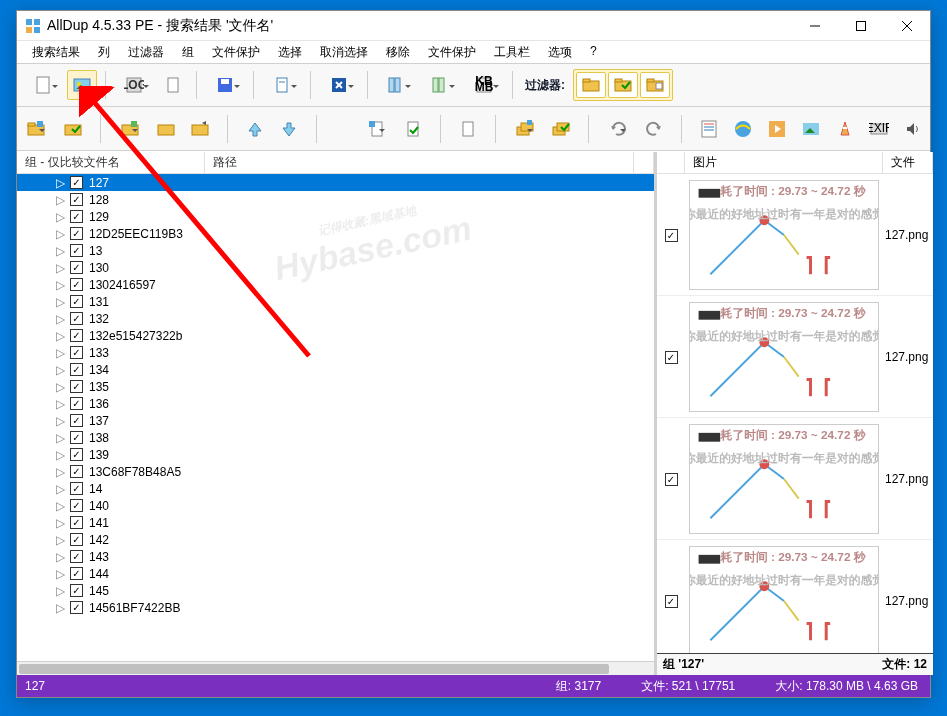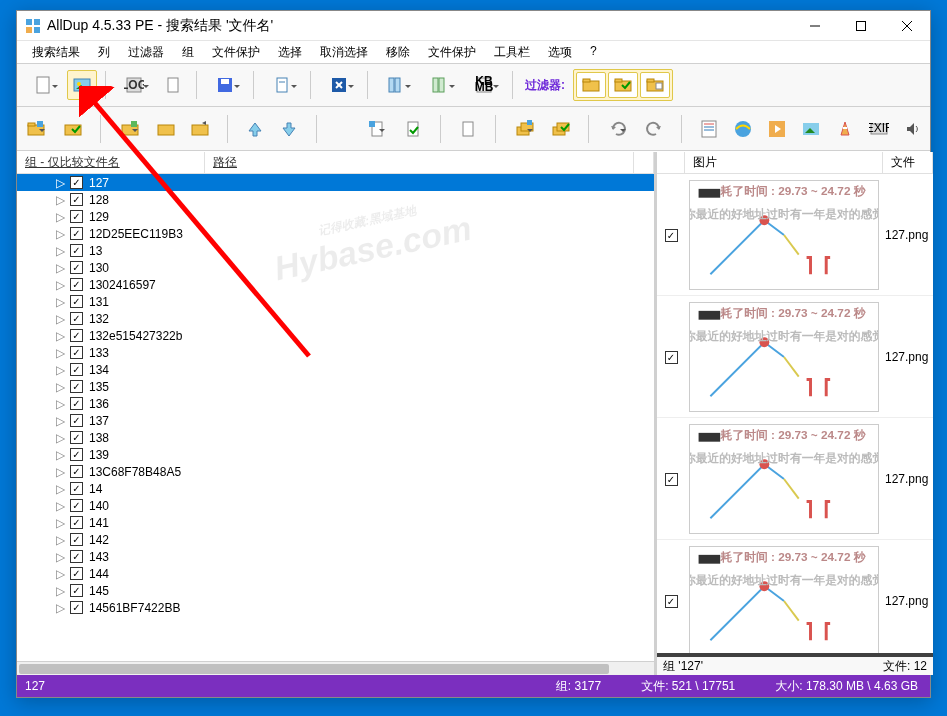--- a/index.html
+++ b/index.html
@@ -20,7 +20,7 @@
 .tbtn.dd{width:40px;position:relative;}
 .tbtn.dd::after{content:"";position:absolute;right:4px;top:50%;border:3px solid transparent;border-top-color:#555;}
 .tsep{width:1px;height:28px;background:#ccc;margin:0 4px;}
-.tlabel{margin:0 4px;color:#6d28d9;}
+.tlabel{margin:0 4px;color:#0f172a;}
 .fgroup{display:flex;gap:2px;background:#fff4ce;padding:2px;border:1px solid #e0c84a;border-radius:2px;}
 .fgroup .tbtn{background:#fff;border:1px solid #e0c84a;width:30px;height:26px;}
 .content{position:absolute;inset:141px 0 22px 0;display:flex;}

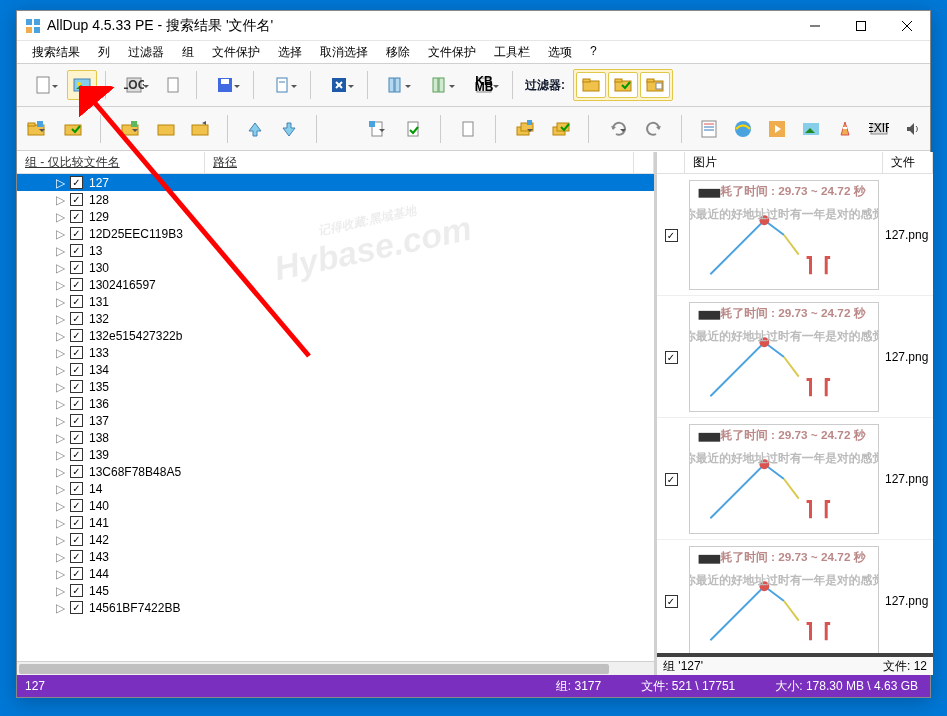--- a/index.html
+++ b/index.html
@@ -26,7 +26,7 @@
 .content{position:absolute;inset:141px 0 22px 0;display:flex;}
 .leftpane{flex:0 0 638px;display:flex;flex-direction:column;border-right:1px solid #d0d0d0;}
 .colhead{height:22px;background:#fff;border-bottom:1px solid #e0e0e0;display:flex;align-items:center;}
-.colhead .ch{padding:0 8px;border-right:1px solid #e0e0e0;height:100%;display:flex;align-items:center;color:#333;text-decoration:underline;}
+.colhead .ch{padding:0 8px;border-right:1px solid #e0e0e0;height:100%;display:flex;align-items:center;color:#333;}
 .ch1{width:188px;}
 .ch2{flex:1;}
 .ch3{width:20px;}

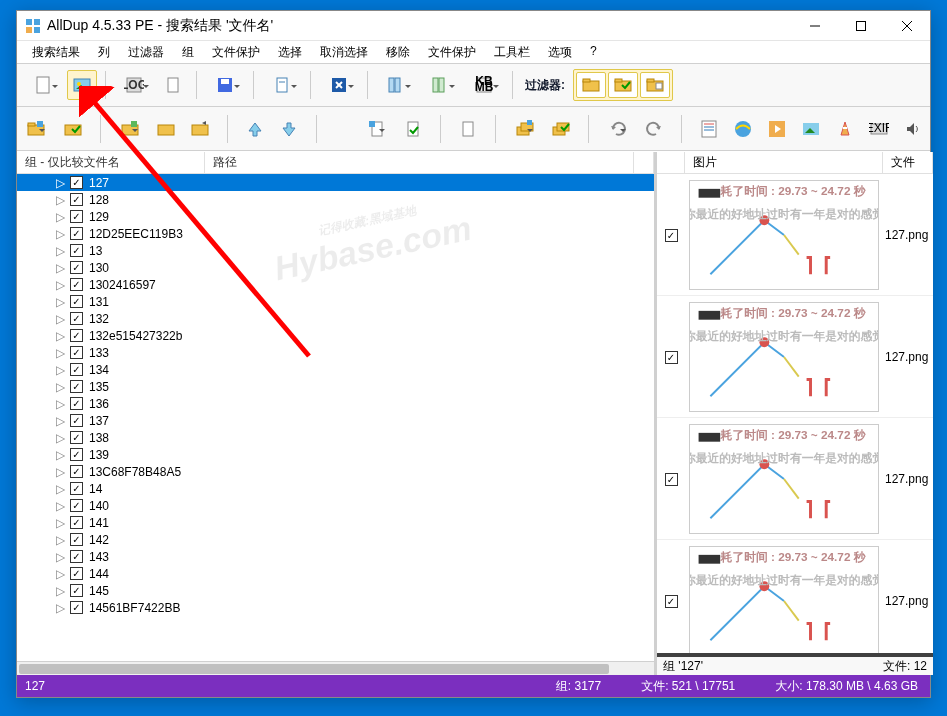--- a/index.html
+++ b/index.html
@@ -51,7 +51,7 @@
 .ritem .thumb{flex:1;padding:4px;font-weight:bold;}
 .ritem .thumb .tbox{width:190px;height:110px;background:#fff;border:1px solid #ccc;position:relative;}
 .ritem .fname{width:50px;padding:0 2px;overflow:hidden;}
-.rstatus{height:22px;border-top:4px solid #404040;background:#f8f8f8;display:flex;align-items:center;padding:0 6px;justify-content:space-between;}
+.rstatus{height:22px;border-top:1px solid #404040;background:#f8f8f8;display:flex;align-items:center;padding:0 6px;justify-content:space-between;font-weight:bold;}
 .statusbar{position:absolute;left:0;right:0;bottom:0;height:22px;background:#7b2fbf;color:#fff;display:flex;align-items:center;padding:0 8px;gap:22px;}
 .statusbar .sleft{flex:1;}
 .statusbar .sitem{padding:0 4px;margin-left:10px;}

